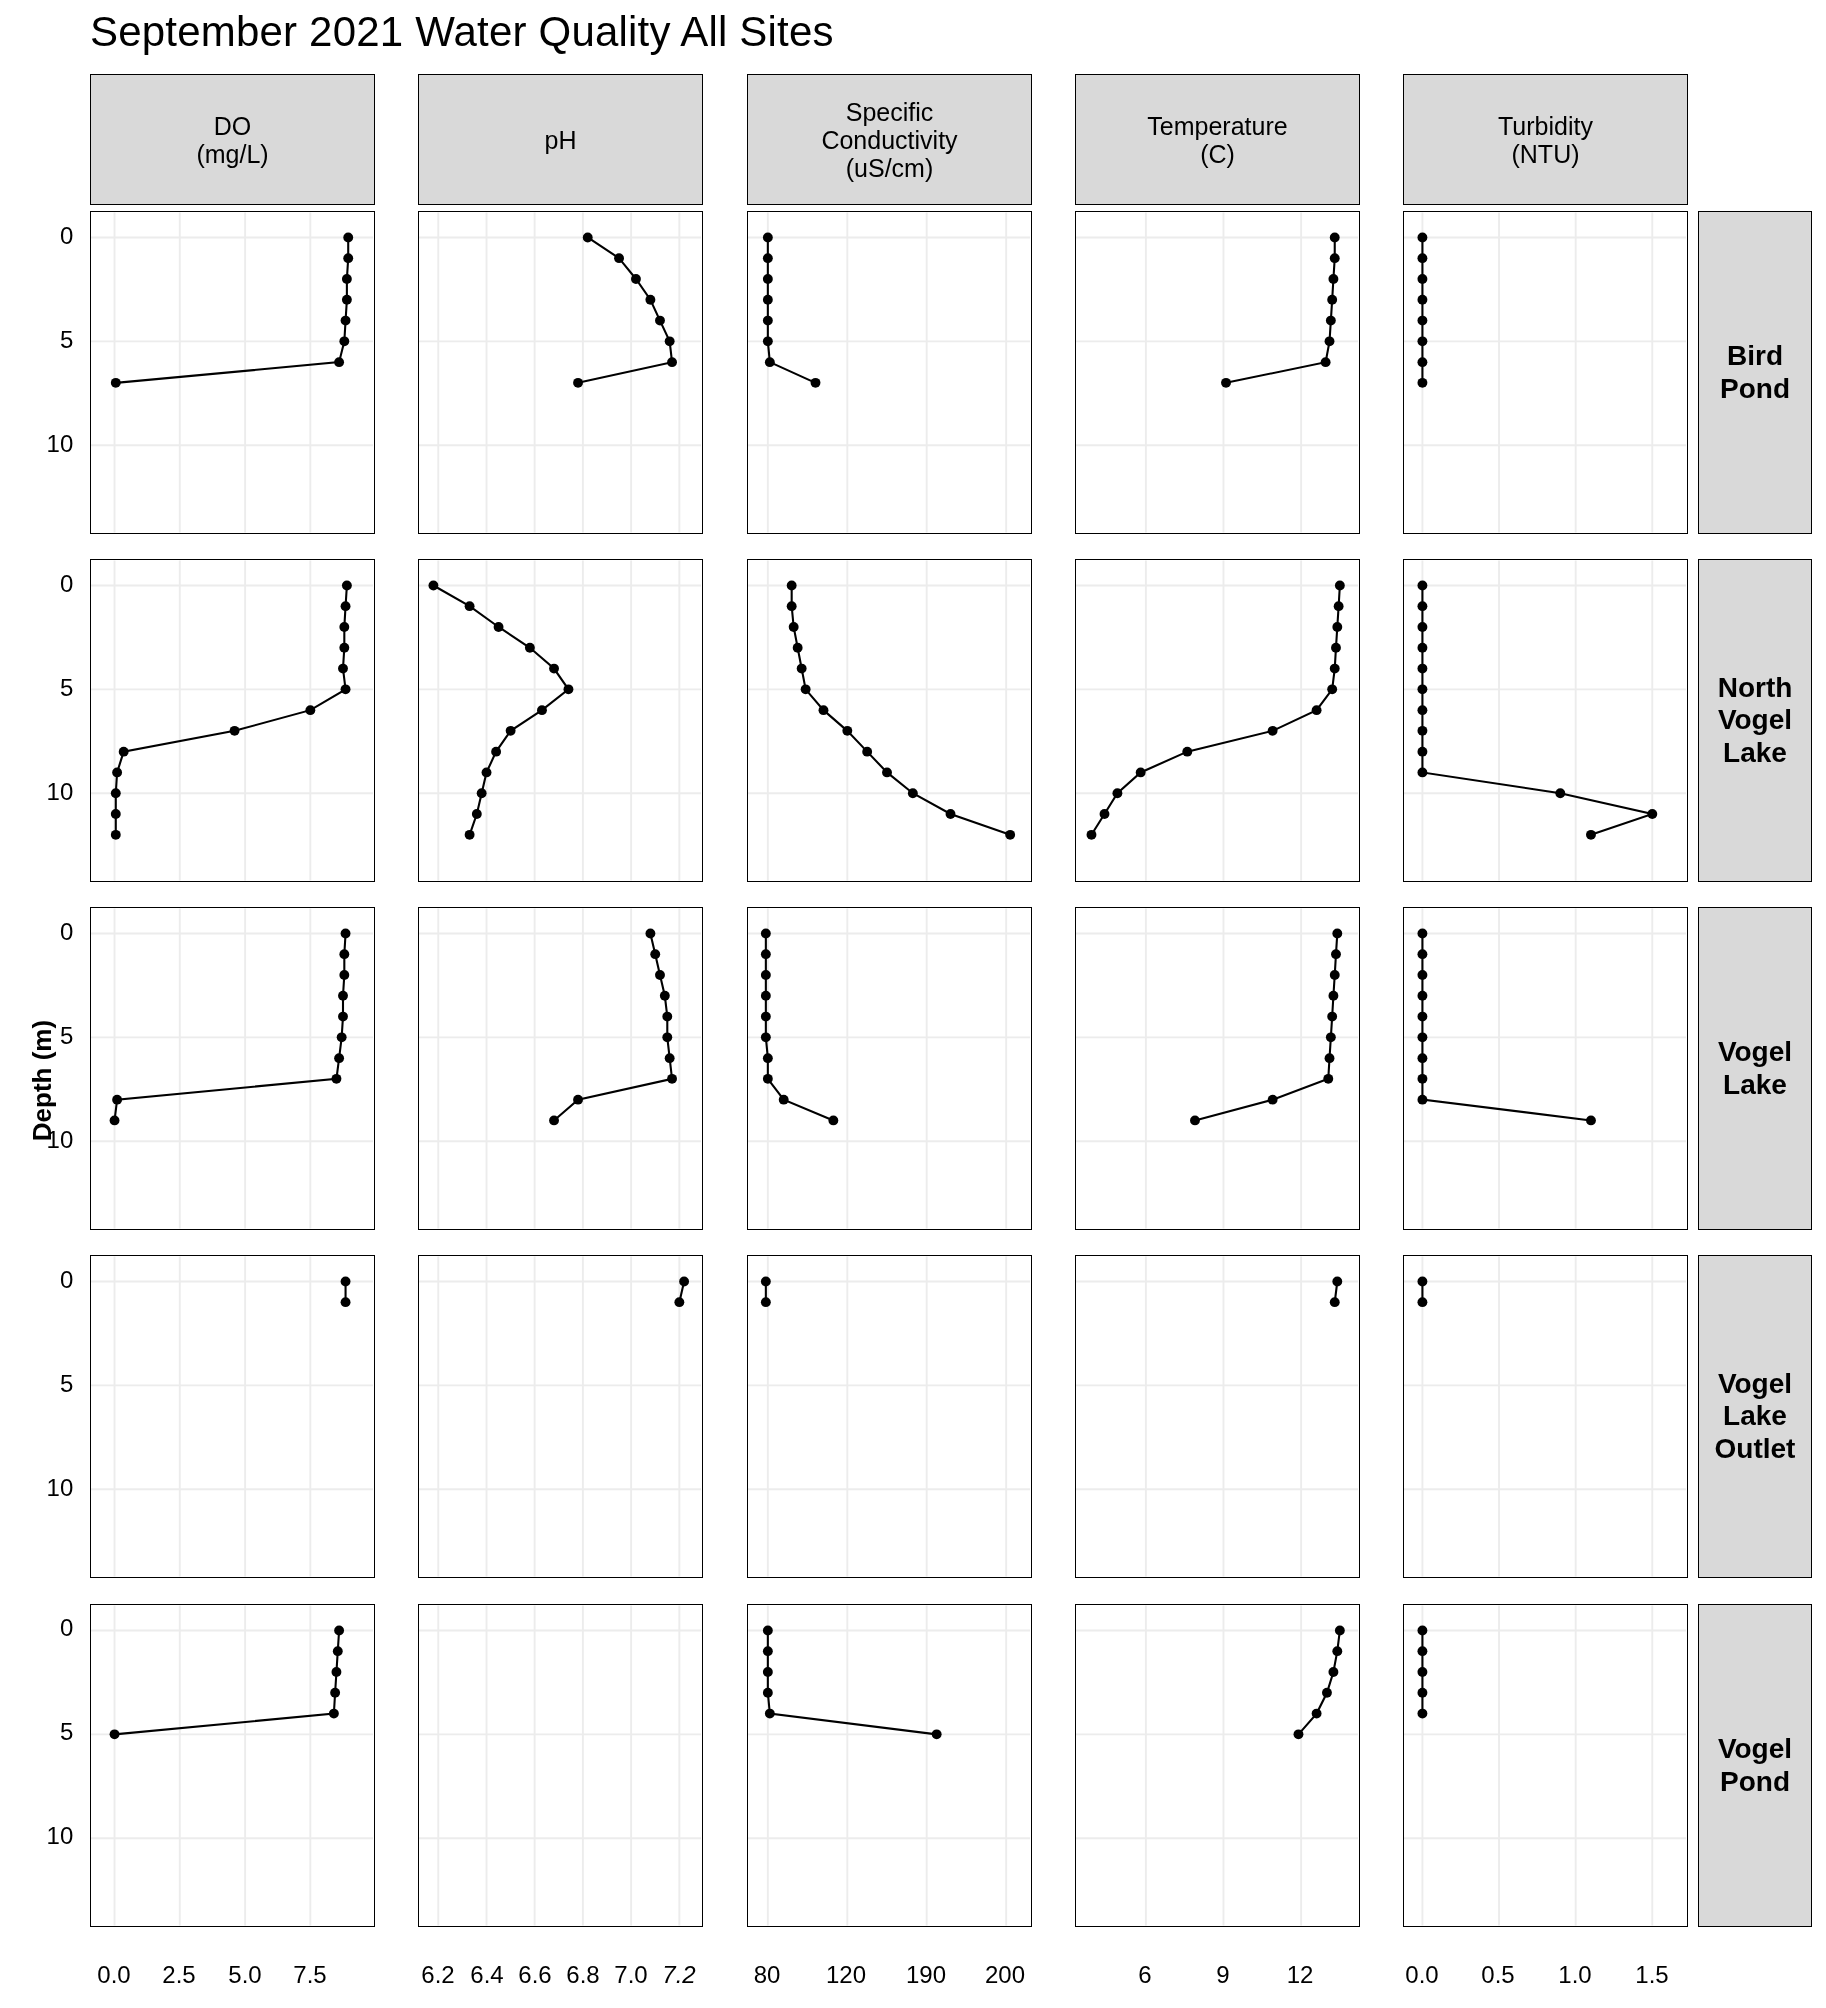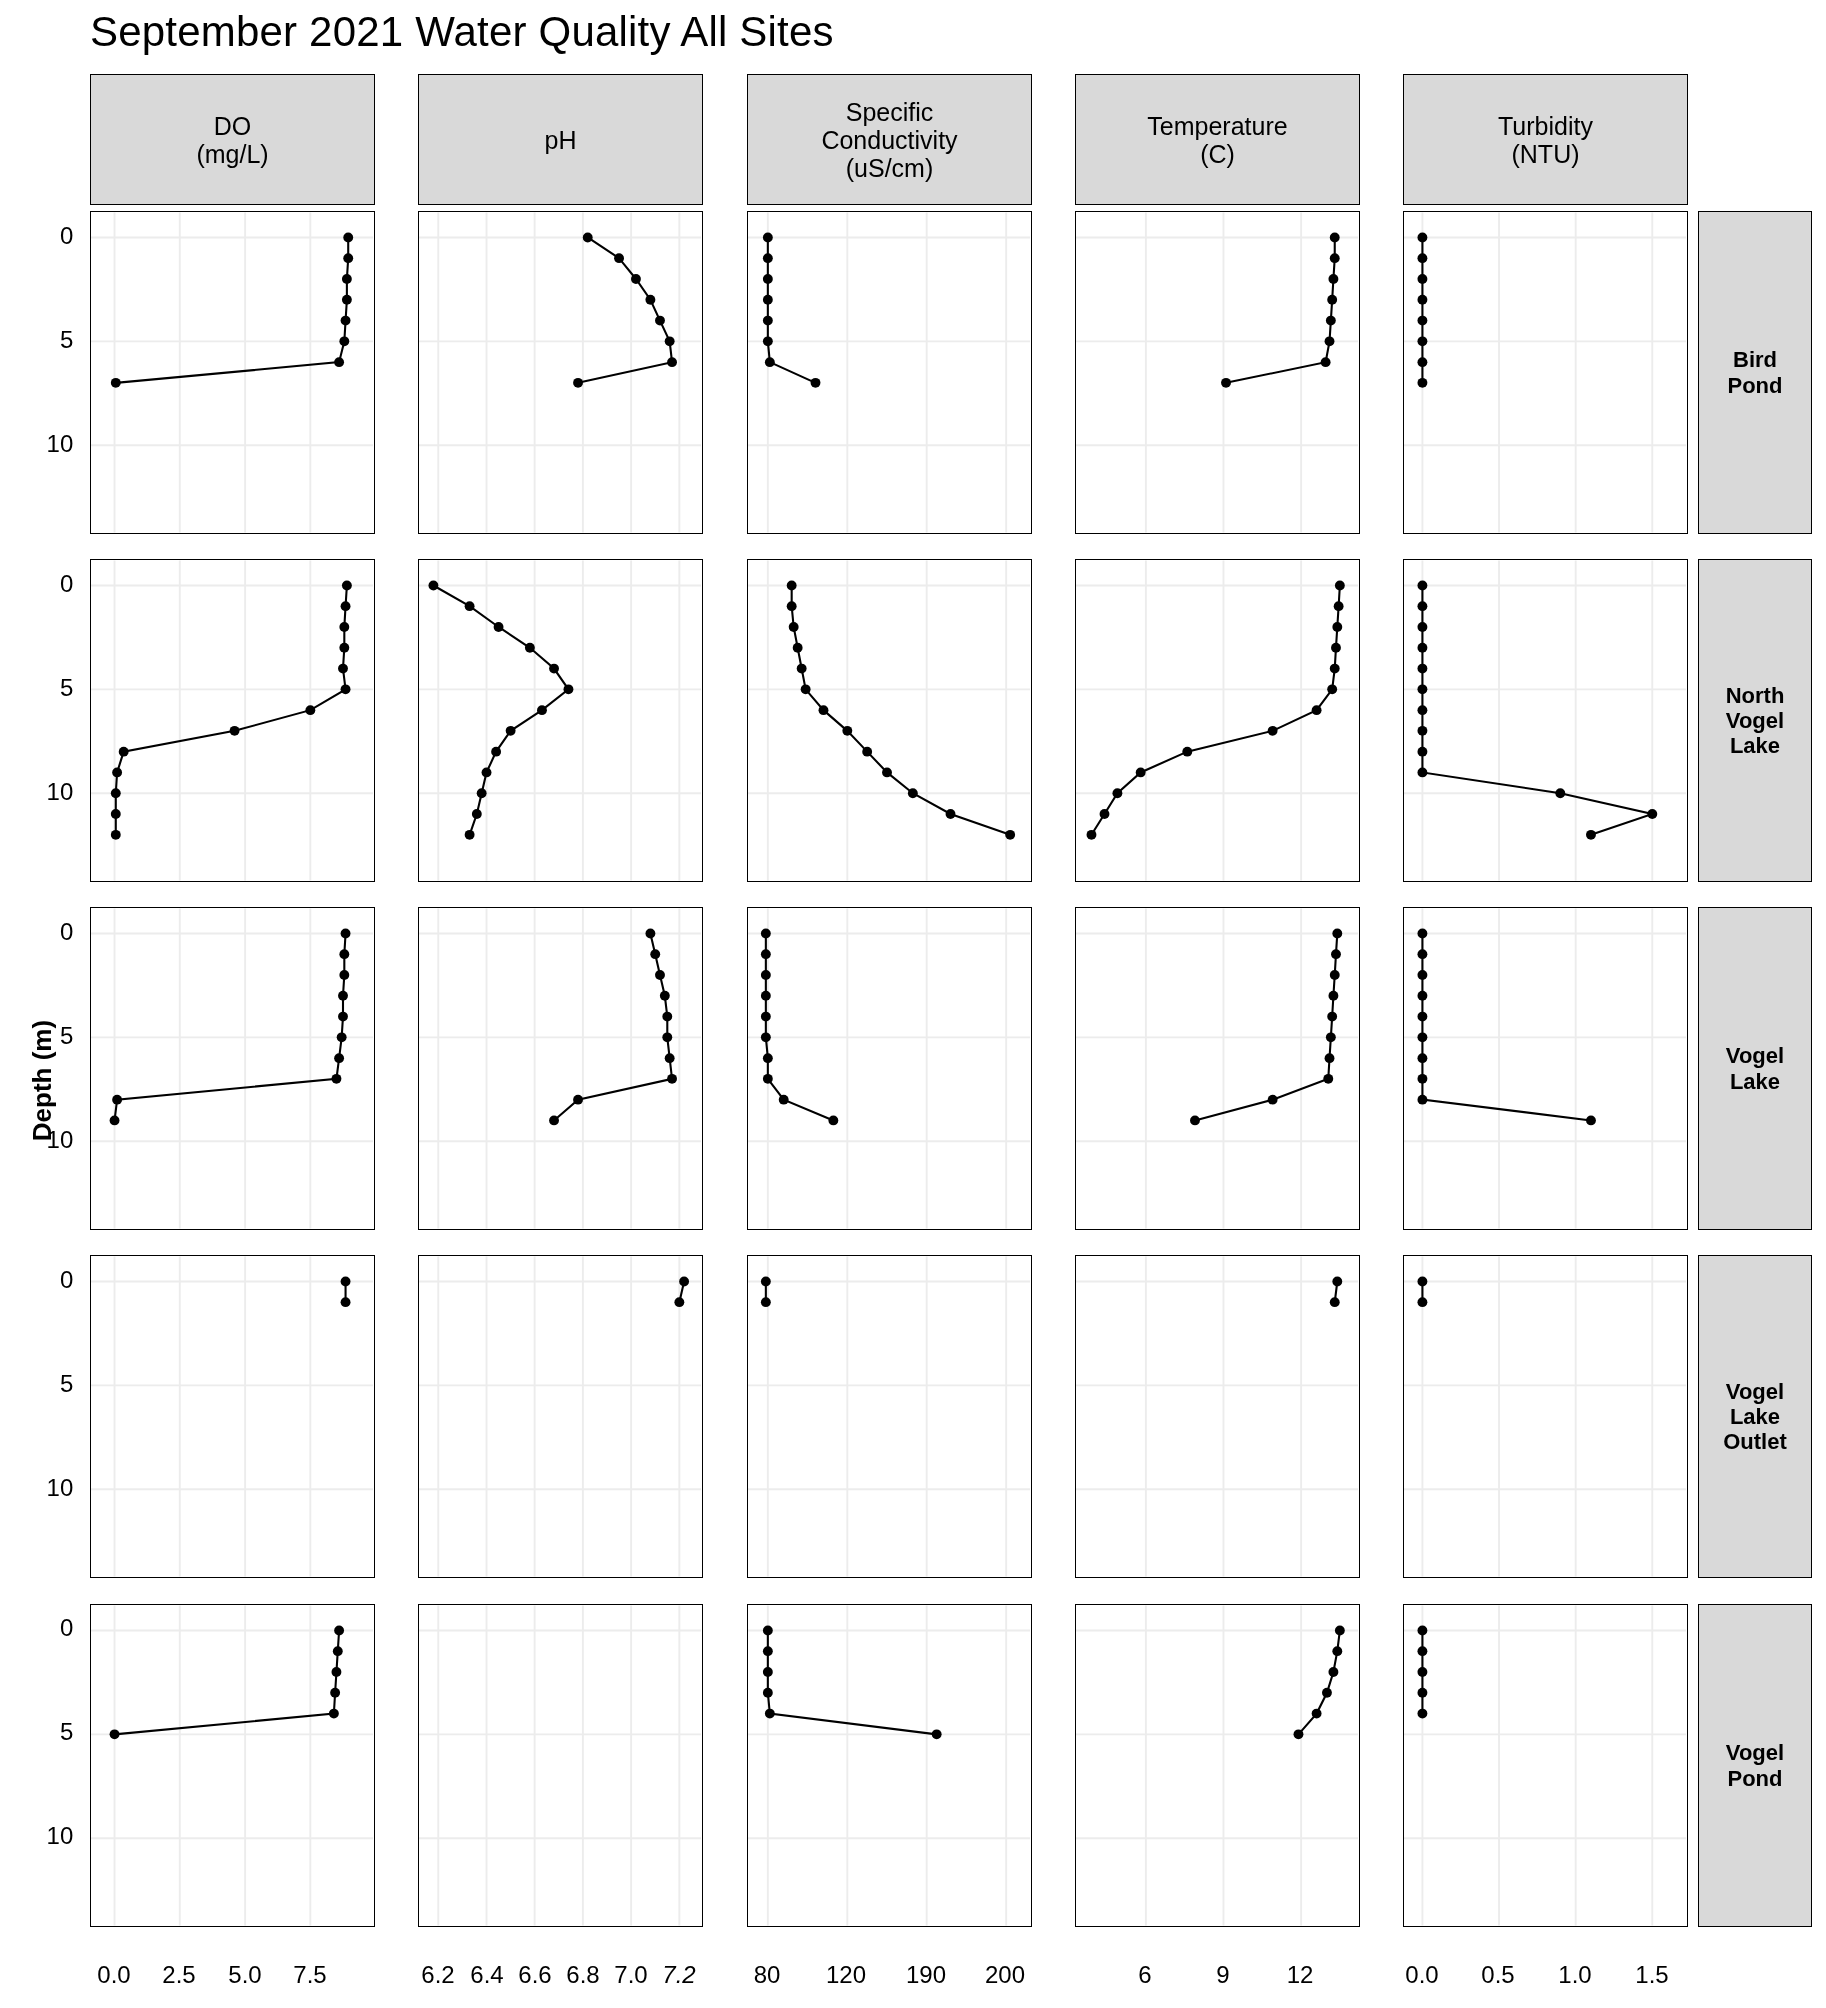--- a/index.html
+++ b/index.html
@@ -9,7 +9,7 @@
   #ylab{position:absolute;left:5.7px;top:0;width:38px;height:2009px;}
   #ylab span{position:absolute;left:-68px;top:1065px;width:209px;text-align:center;transform:rotate(-90deg);font-size:26px;font-weight:bold;display:block;}
   .colhdr{position:absolute;background:#d9d9d9;border:1.4px solid #000;box-sizing:border-box;display:flex;align-items:center;justify-content:center;text-align:center;font-size:25px;font-weight:normal;line-height:1.12;}
-  .rowhdr{position:absolute;background:#d9d9d9;border:1.4px solid #000;box-sizing:border-box;display:flex;align-items:center;justify-content:center;text-align:center;font-size:22px;font-weight:bold;line-height:1.15;}
+  .rowhdr{position:absolute;background:#d9d9d9;border:1.4px solid #000;box-sizing:border-box;display:flex;align-items:center;justify-content:center;text-align:center;font-size:28px;font-weight:bold;line-height:1.15;}
   .panel{position:absolute;border:1.4px solid #000;box-sizing:border-box;background:#fff;overflow:hidden;}
   .panel svg{display:block;}
   .ytick{position:absolute;text-align:right;font-size:24px;}

